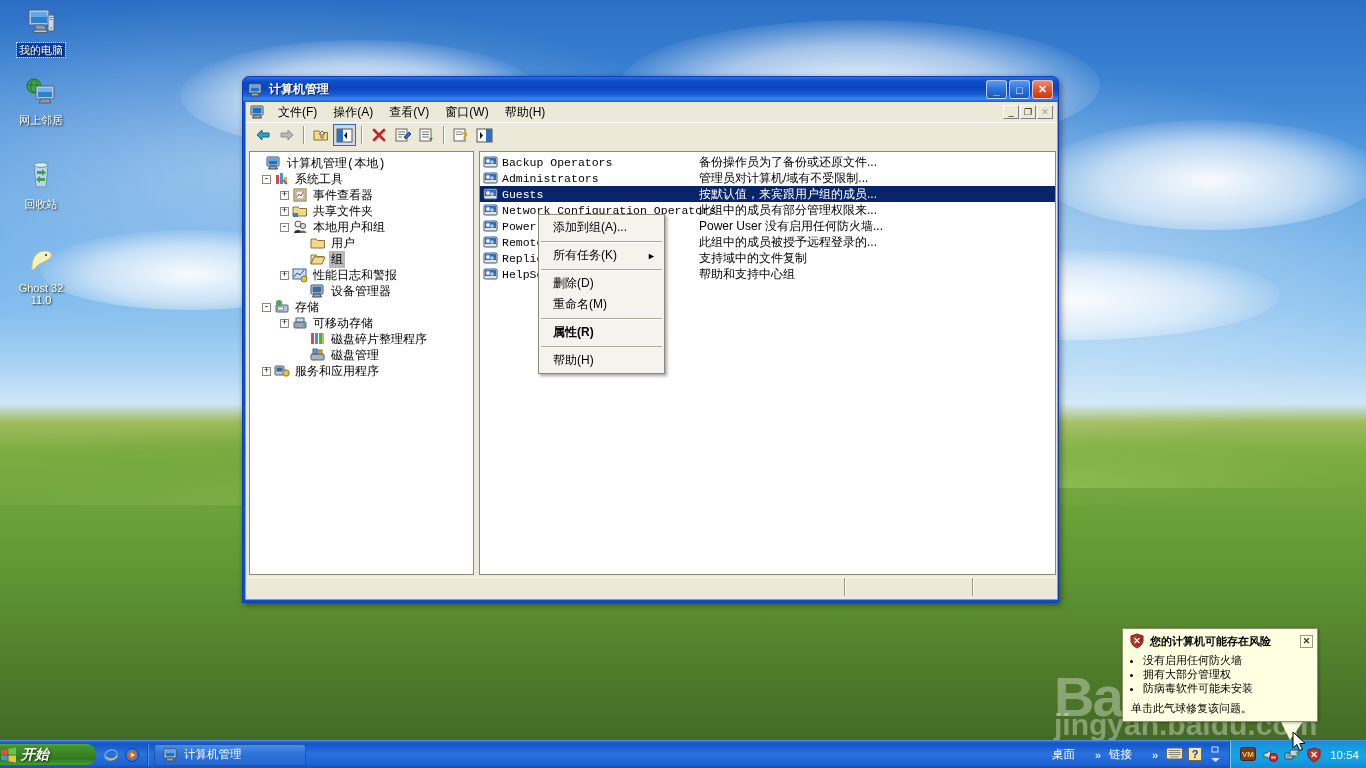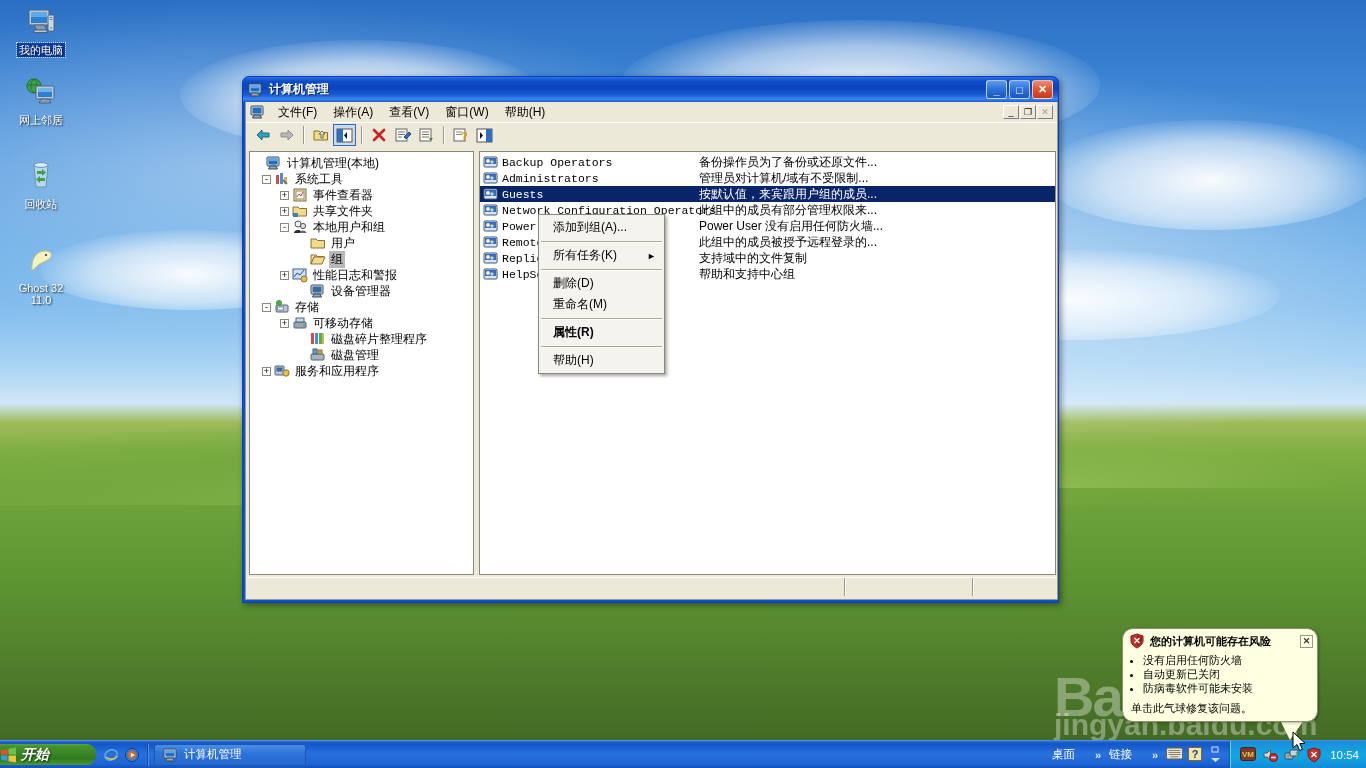--- a/index.html
+++ b/index.html
@@ -107,7 +107,7 @@
   }
   #treepane {
     width:225px; background:#fff; border:1px solid #8a897c; margin:1px 0 0 1px;
-    overflow:hidden; position:relative;
+    overflow:hidden; position:relative;font-family:Liberation Mono, monospace;
   }
   #splitter { width:5px; background:#ece9d8; }
   #listpane {

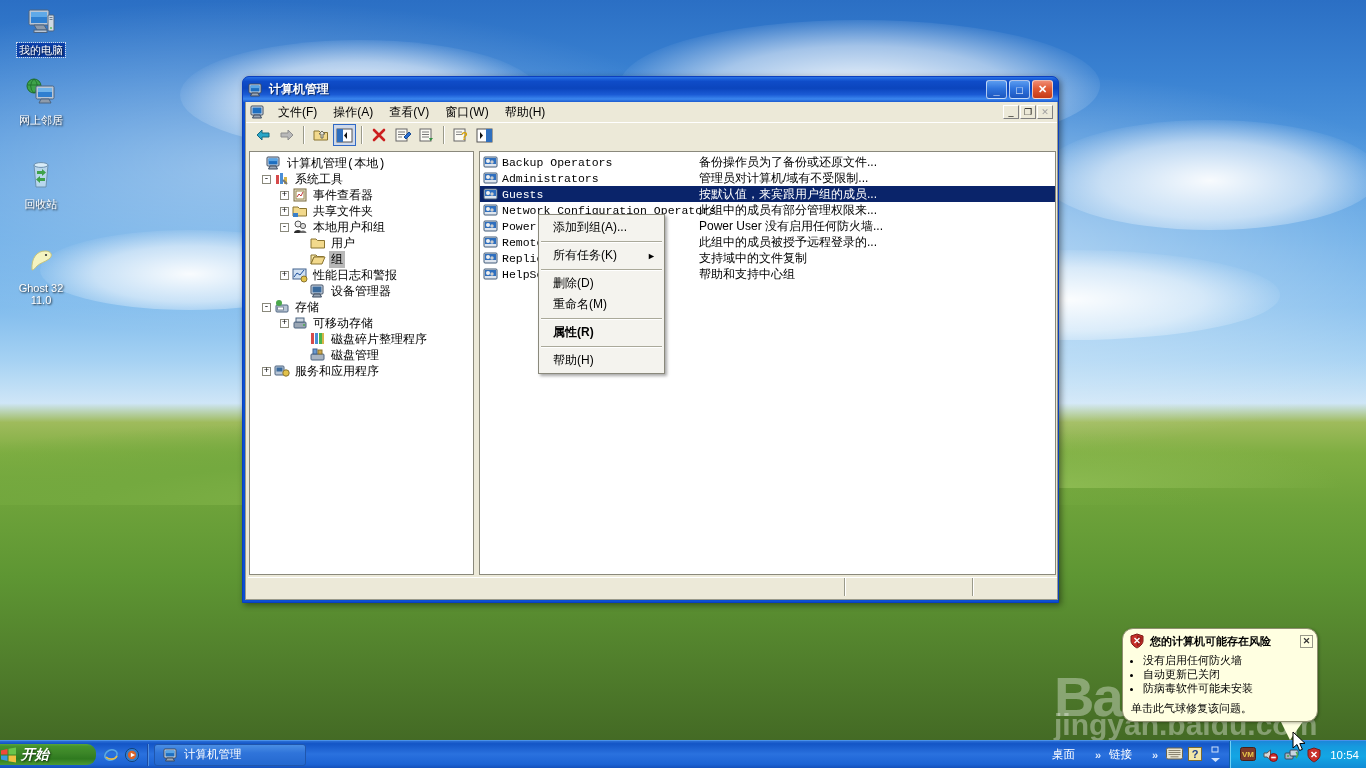--- a/index.html
+++ b/index.html
@@ -158,7 +158,7 @@
   
   #balloon {
     position:absolute; left:1122px; top:628px; width:196px; height:94px;
-    background:#ffffe1; border:1px solid #8f8f70; border-radius:11px;
+    background:#ffffe1; border:1px solid #8f8f70; border-radius:0;
     font-size:11px; color:#000; z-index:70;
     box-shadow:1px 1px 3px rgba(0,0,0,0.3);
   }

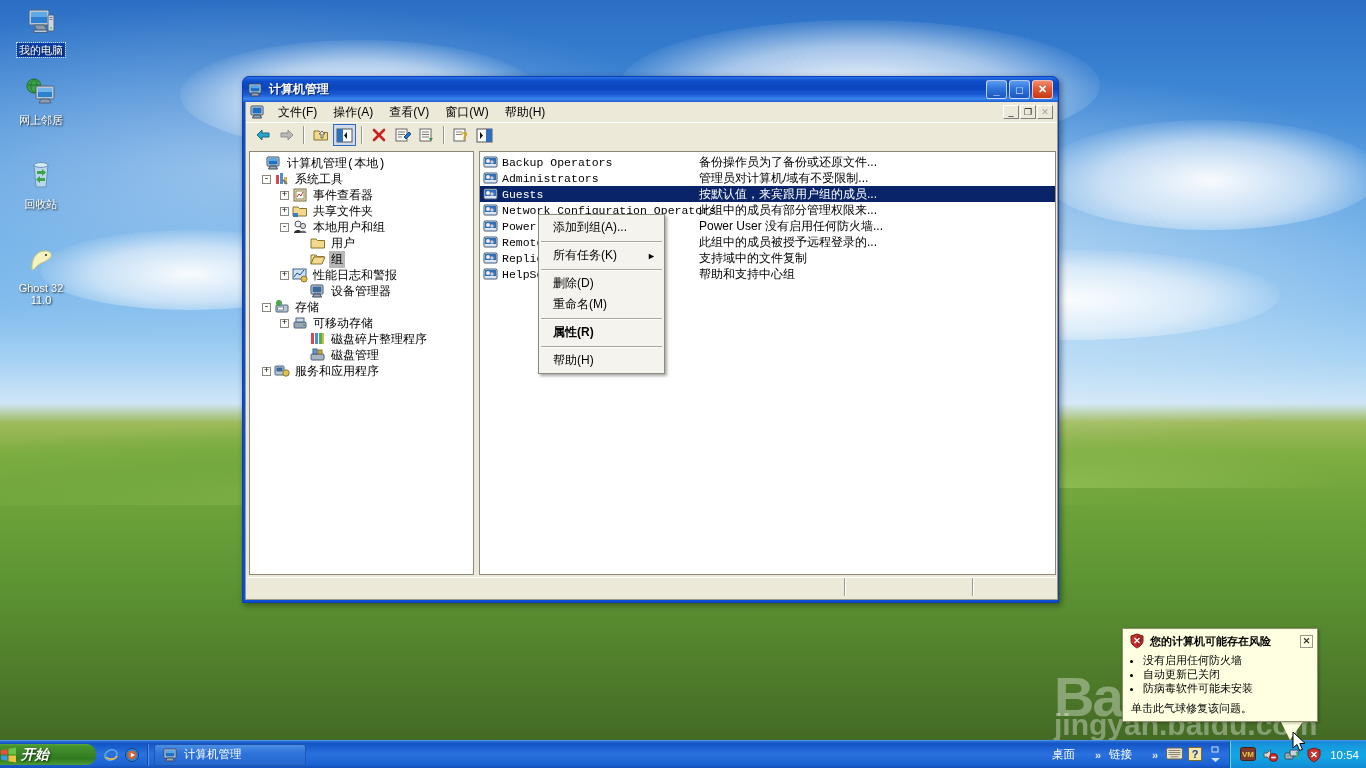--- a/index.html
+++ b/index.html
@@ -733,7 +733,7 @@
   </div>
   <ul>
     <li>没有启用任何防火墙</li>
-    <li>自动更新已关闭</li>
+    <li>拥有大部分管理权</li>
     <li>防病毒软件可能未安装</li>
   </ul>
   <div class="bfoot">单击此气球修复该问题。</div>

